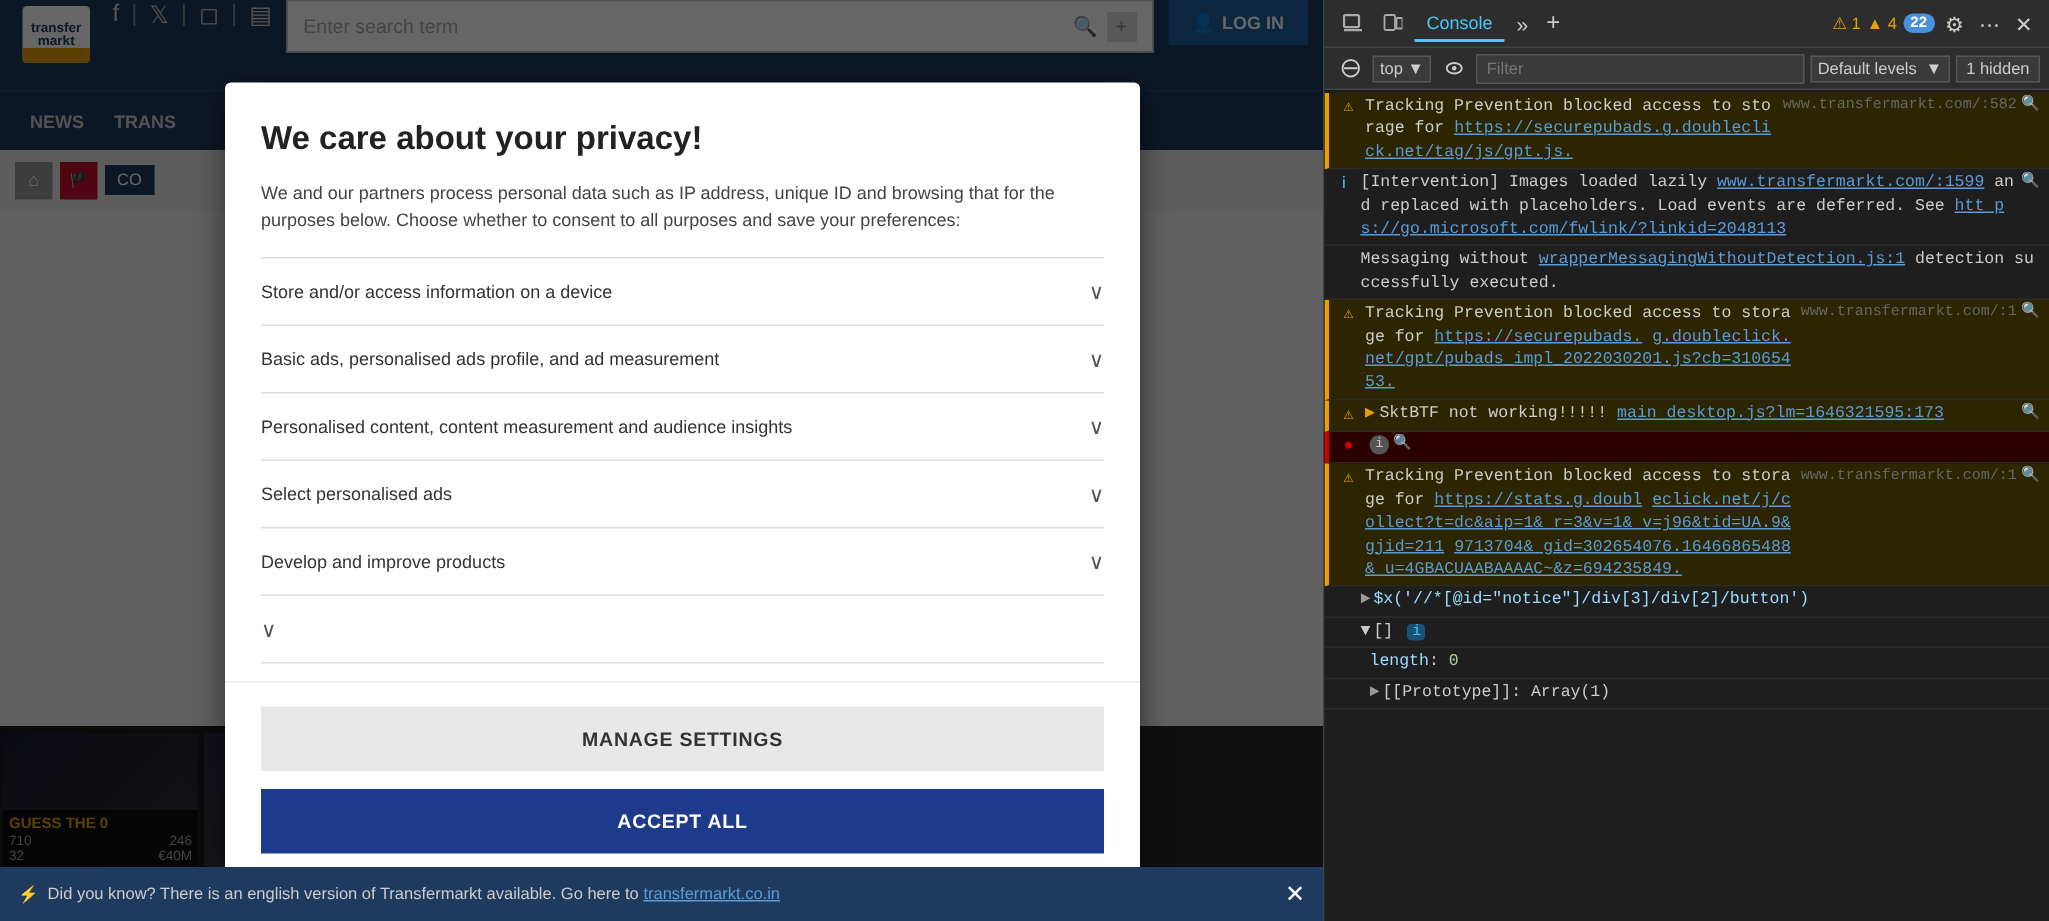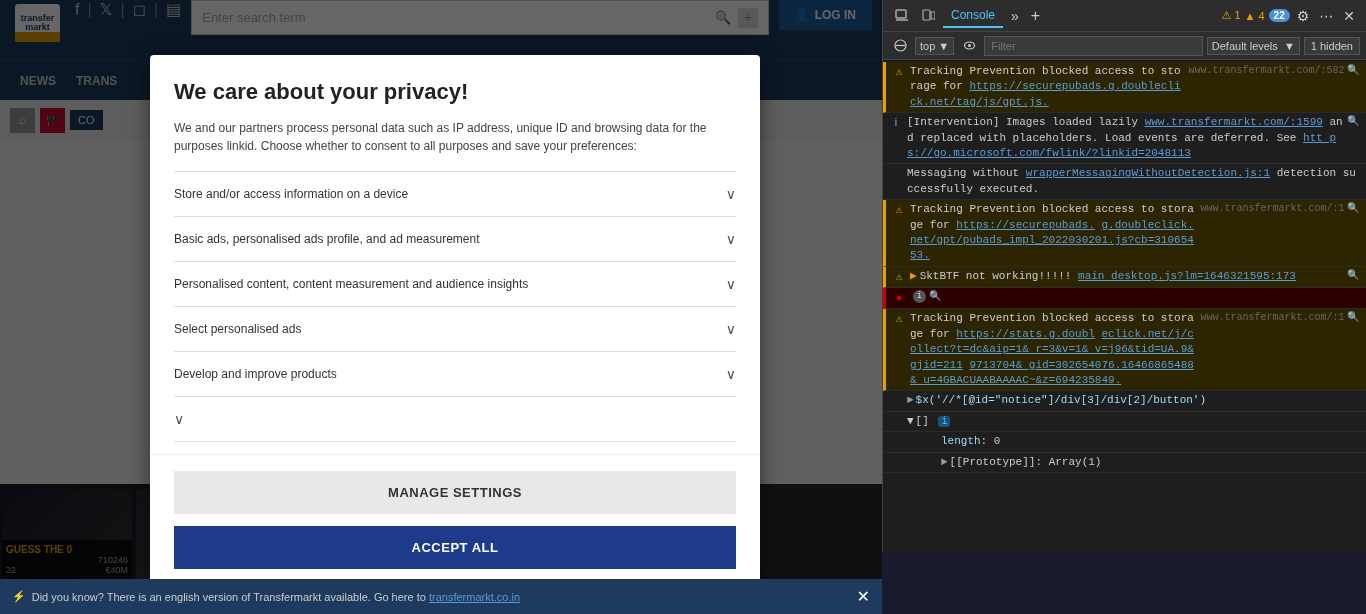--- a/index.html
+++ b/index.html
@@ -286,7 +286,7 @@
     
     .devtools-panel {
       width: 484px;
-      height: 552px;
+      height: 614px;
       background: #1e1e1e;
       display: flex;
       flex-direction: column;

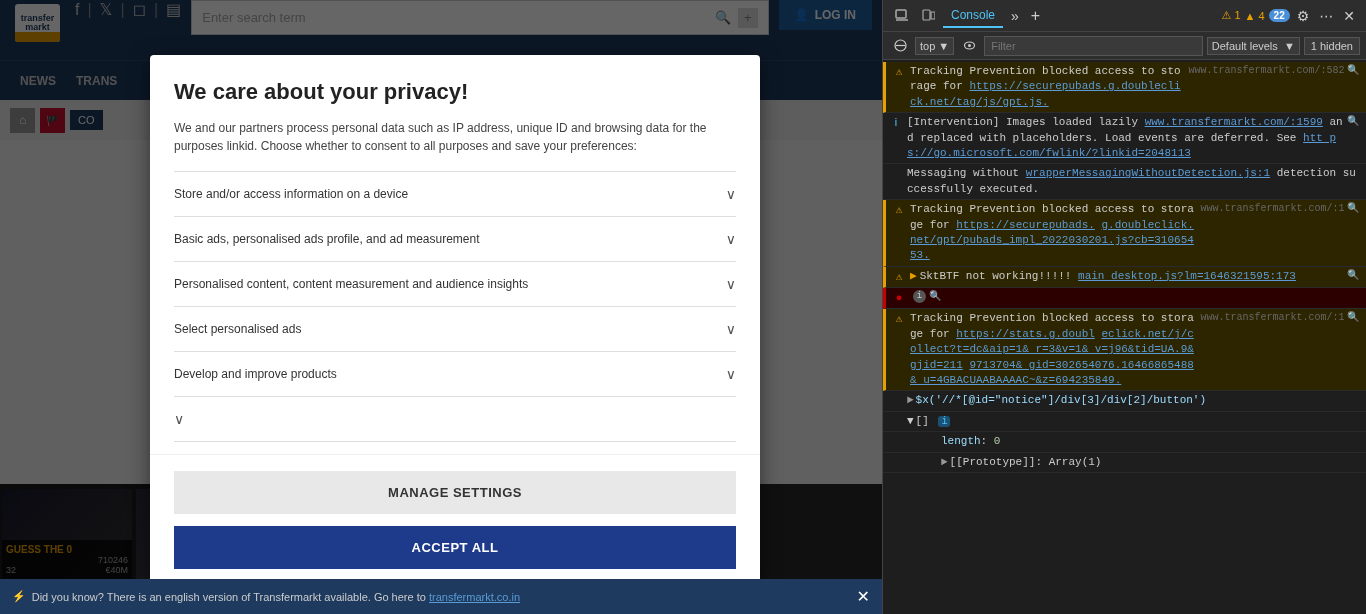--- a/index.html
+++ b/index.html
@@ -623,7 +623,7 @@
     <div class="privacy-modal">
       <div class="modal-body">
         <h2 class="modal-title">We care about your privacy!</h2>
-        <p class="modal-desc">We and our partners process personal data such as IP address, unique ID and browsing data for the purposes linkid. Choose whether to consent to all purposes and save your preferences:</p>
+        <p class="modal-desc">We and our partners process personal data such as IP address, unique ID and browsing that for the purposes below. Choose whether to consent to all purposes and save your preferences:</p>
 
         <div>
           <div class="consent-item">

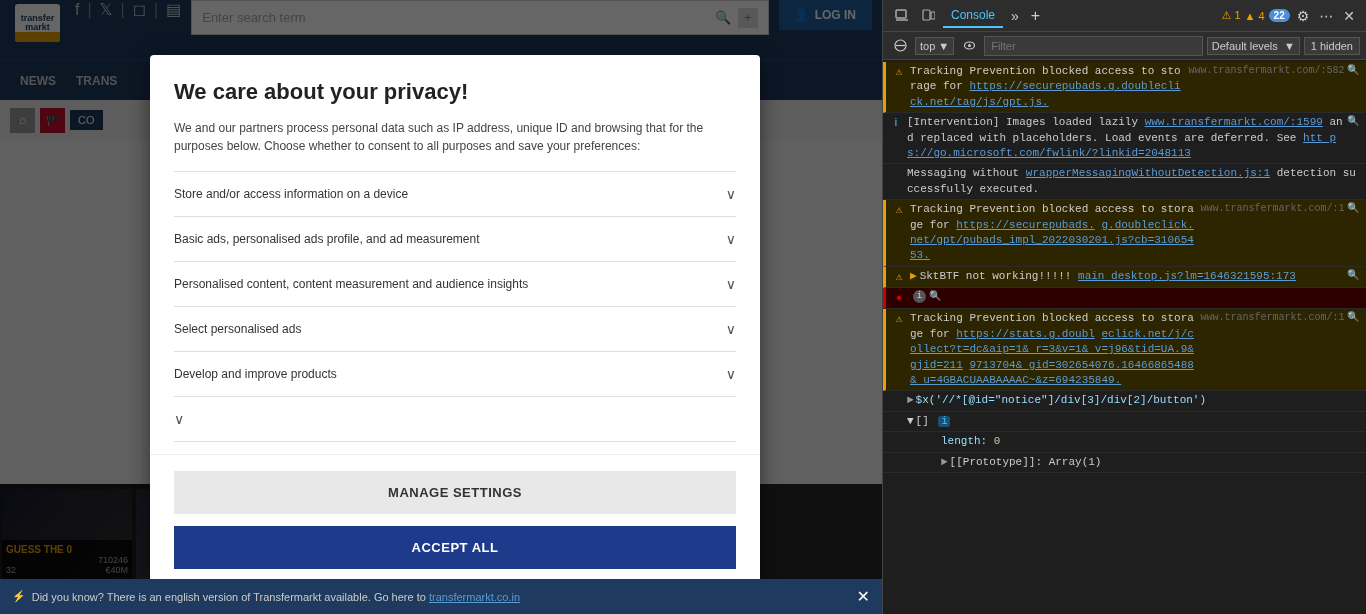--- a/index.html
+++ b/index.html
@@ -502,7 +502,7 @@
     .expand-arrow.open { color: #ccc; }
 
     .indented {
-      padding-left: 40px;
+      padding-left: 12px;
     }
 
     .prop-key { color: #9cdcfe; }

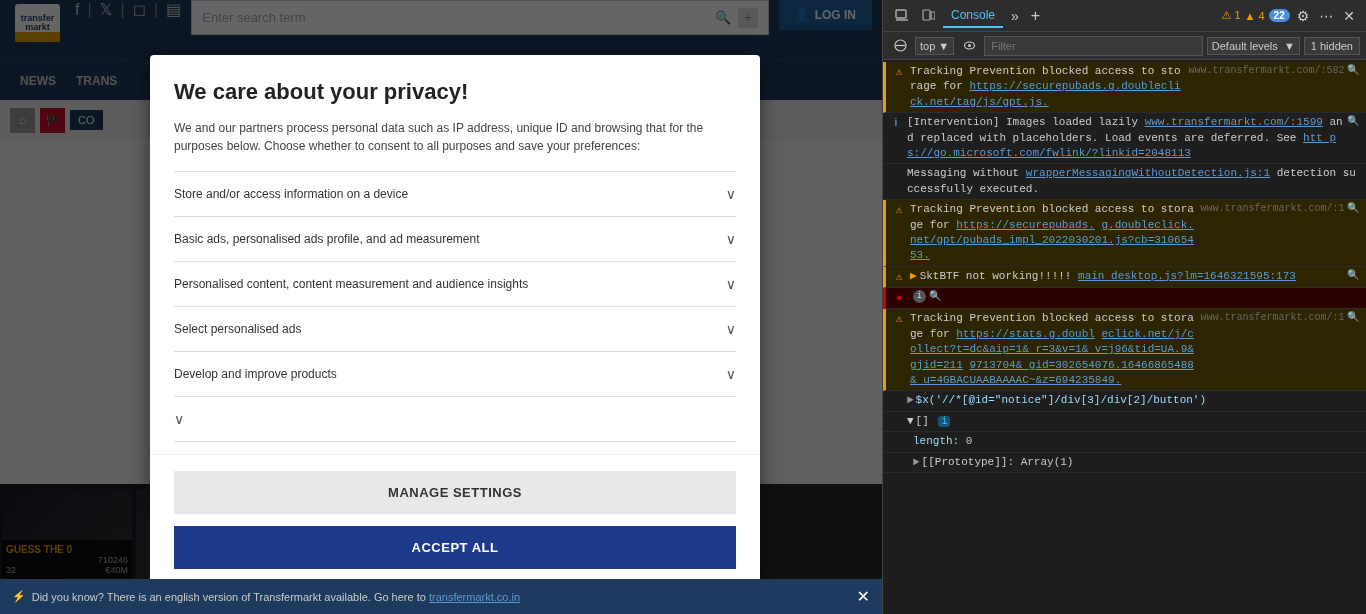--- a/index.html
+++ b/index.html
@@ -600,7 +600,7 @@
       <div class="football-card" style="background: linear-gradient(135deg, #1a1a2e, #333);">
         <div style="position:absolute;bottom:0;left:0;right:0;background:rgba(0,0,0,0.7);padding:4px;font-size:9px;color:white;">
           <div style="color:#e8a000;font-size:10px;font-weight:bold;">GUESS THE 0</div>
-          <div style="display:flex;justify-content:flex-end;color:#aaa;">
+          <div style="display:flex;justify-content:space-between;color:#aaa;">
             <span>710</span>
               <span>246</span>
           </div>

